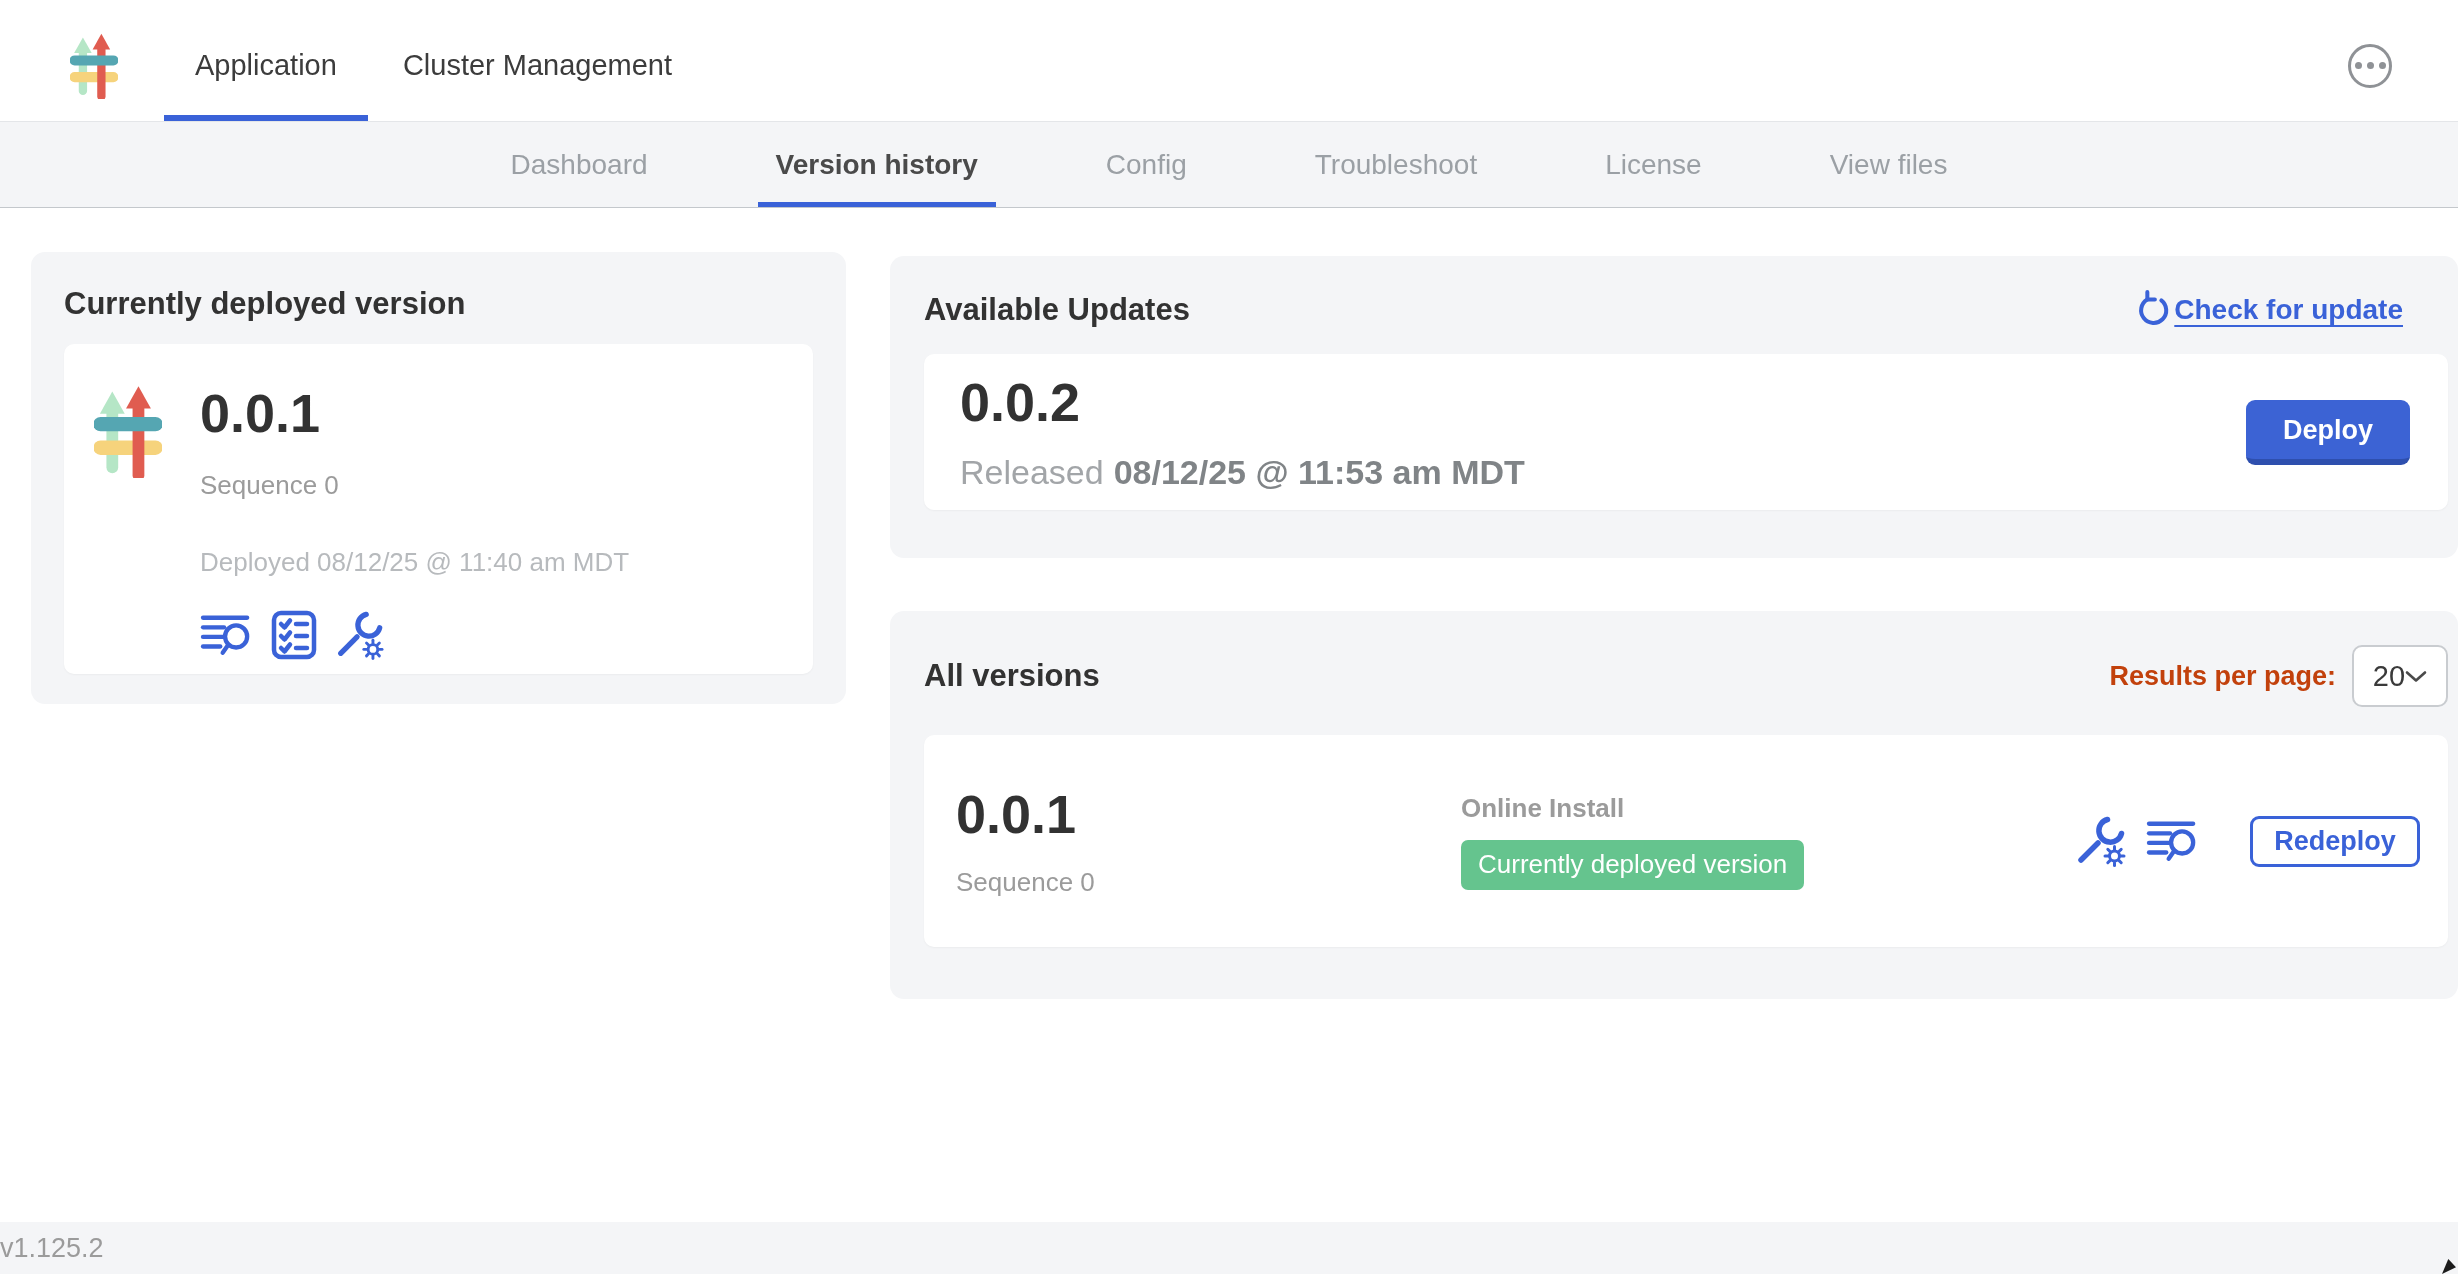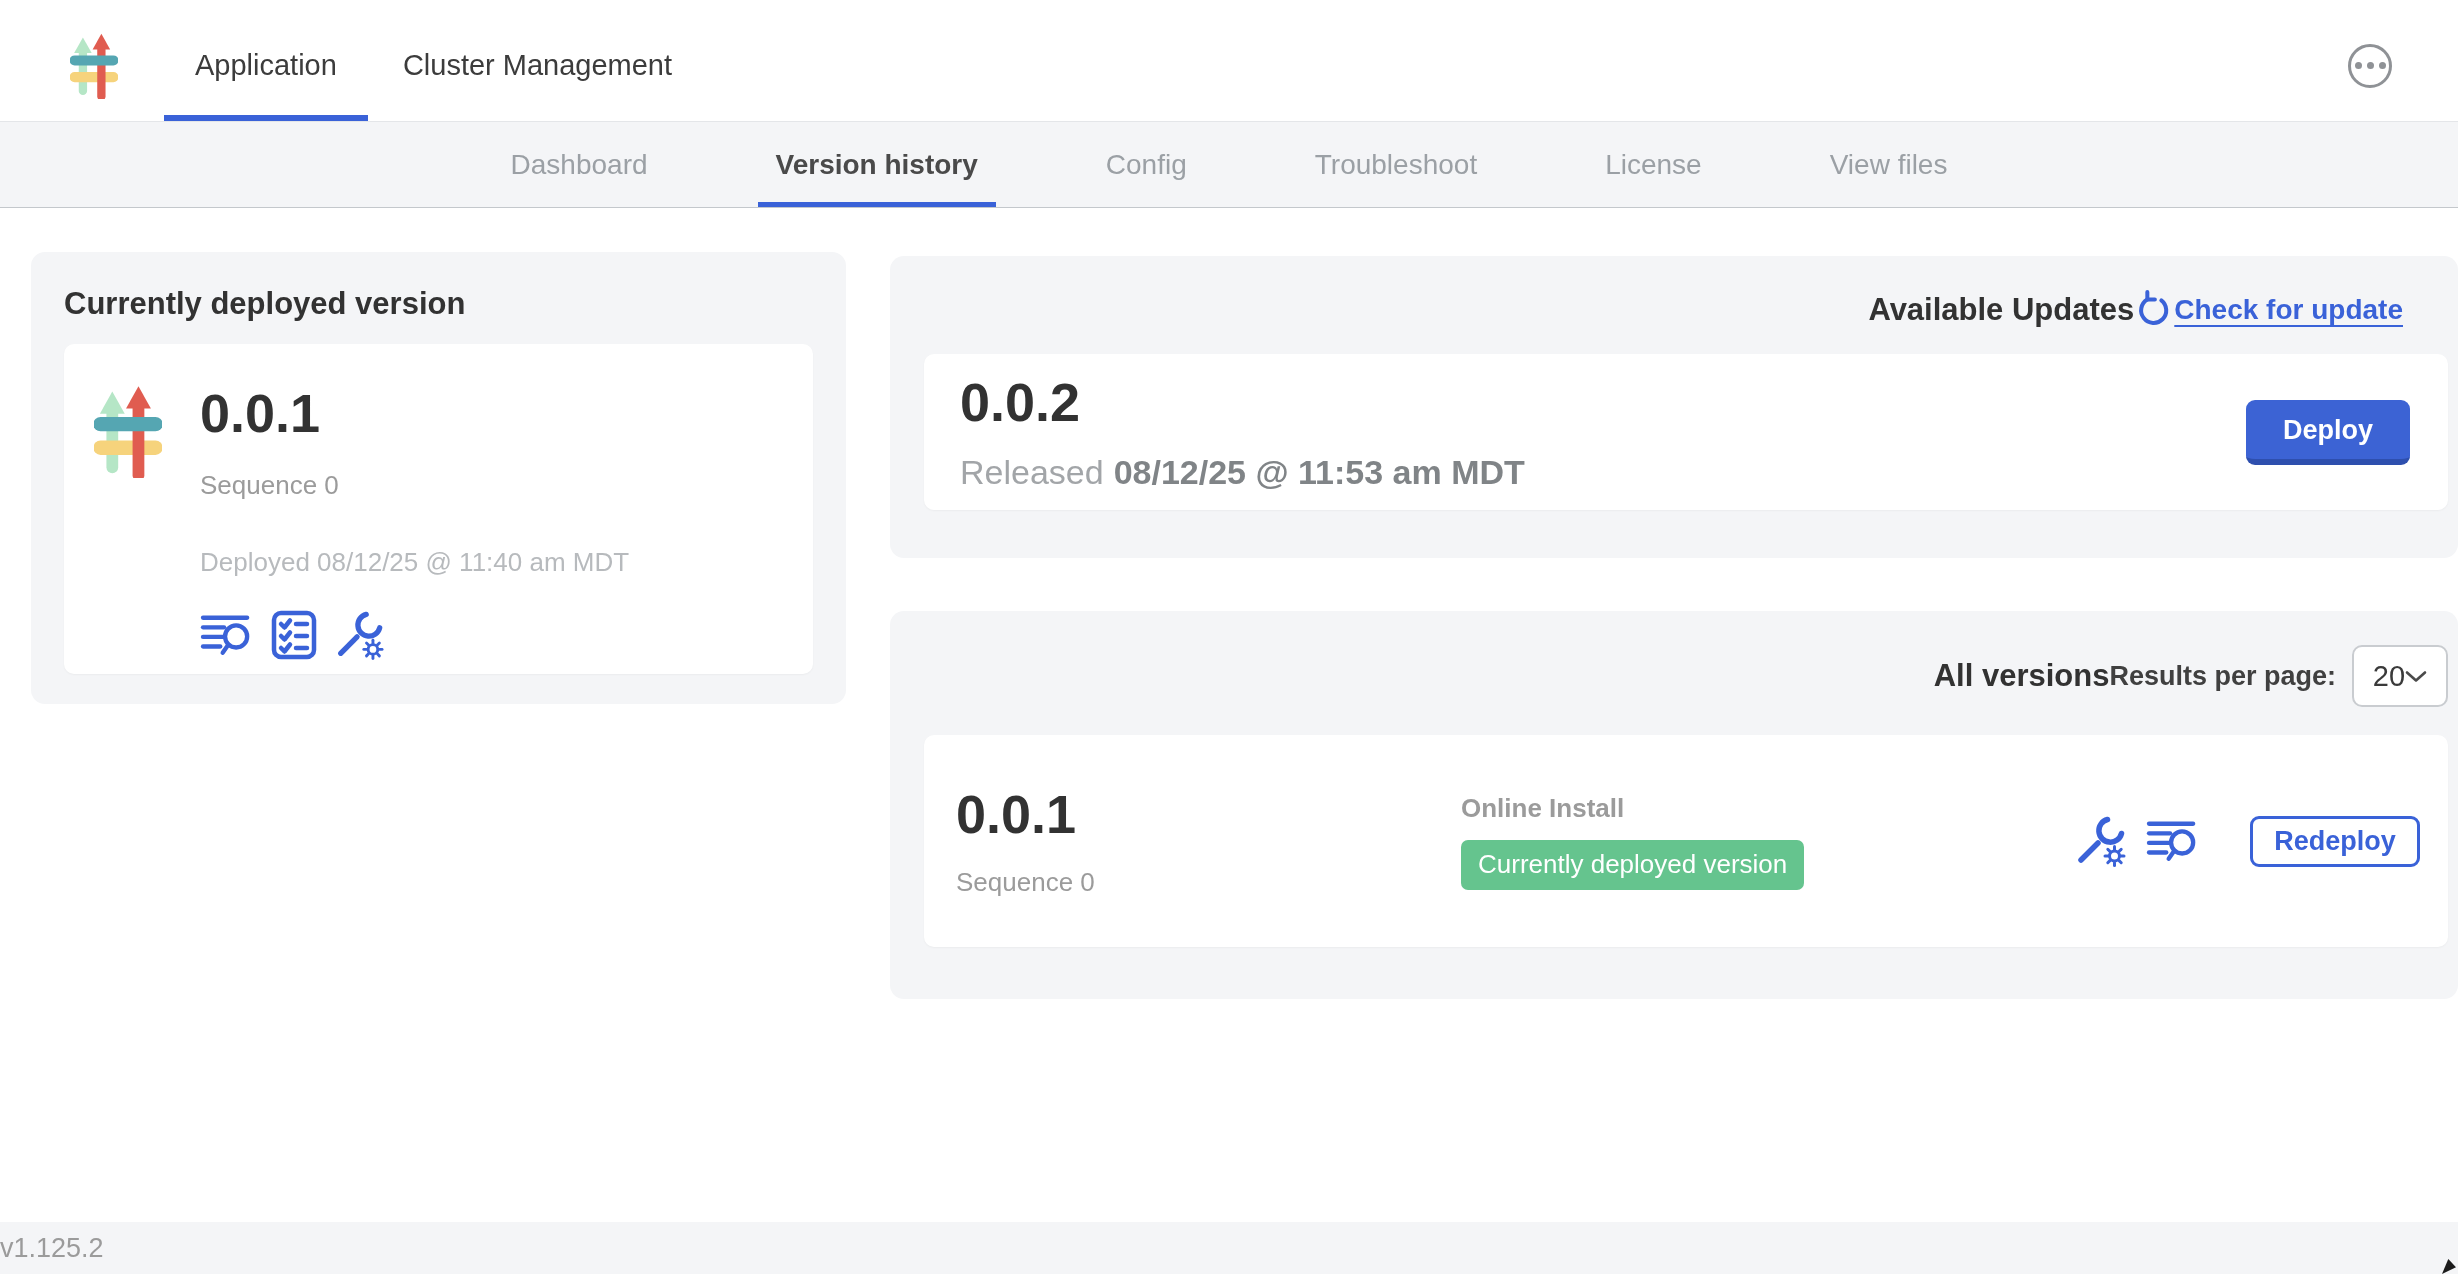--- a/index.html
+++ b/index.html
@@ -65,7 +65,7 @@
   
   .right-col{ flex:1; margin-left:44px; margin-top:48px; }
   .updates-card{ padding:34px 10px 48px 34px; }
-  .card-head{ display:flex; align-items:center; justify-content:flex-end; }
+  .card-head{ display:flex; align-items:center; justify-content:space-between; }
   .check-link{ display:flex; align-items:center; margin-right:45px; cursor:pointer; }
   .check-link span{
     font-size:28px; font-weight:700; color:#3a62d8; text-decoration:underline;

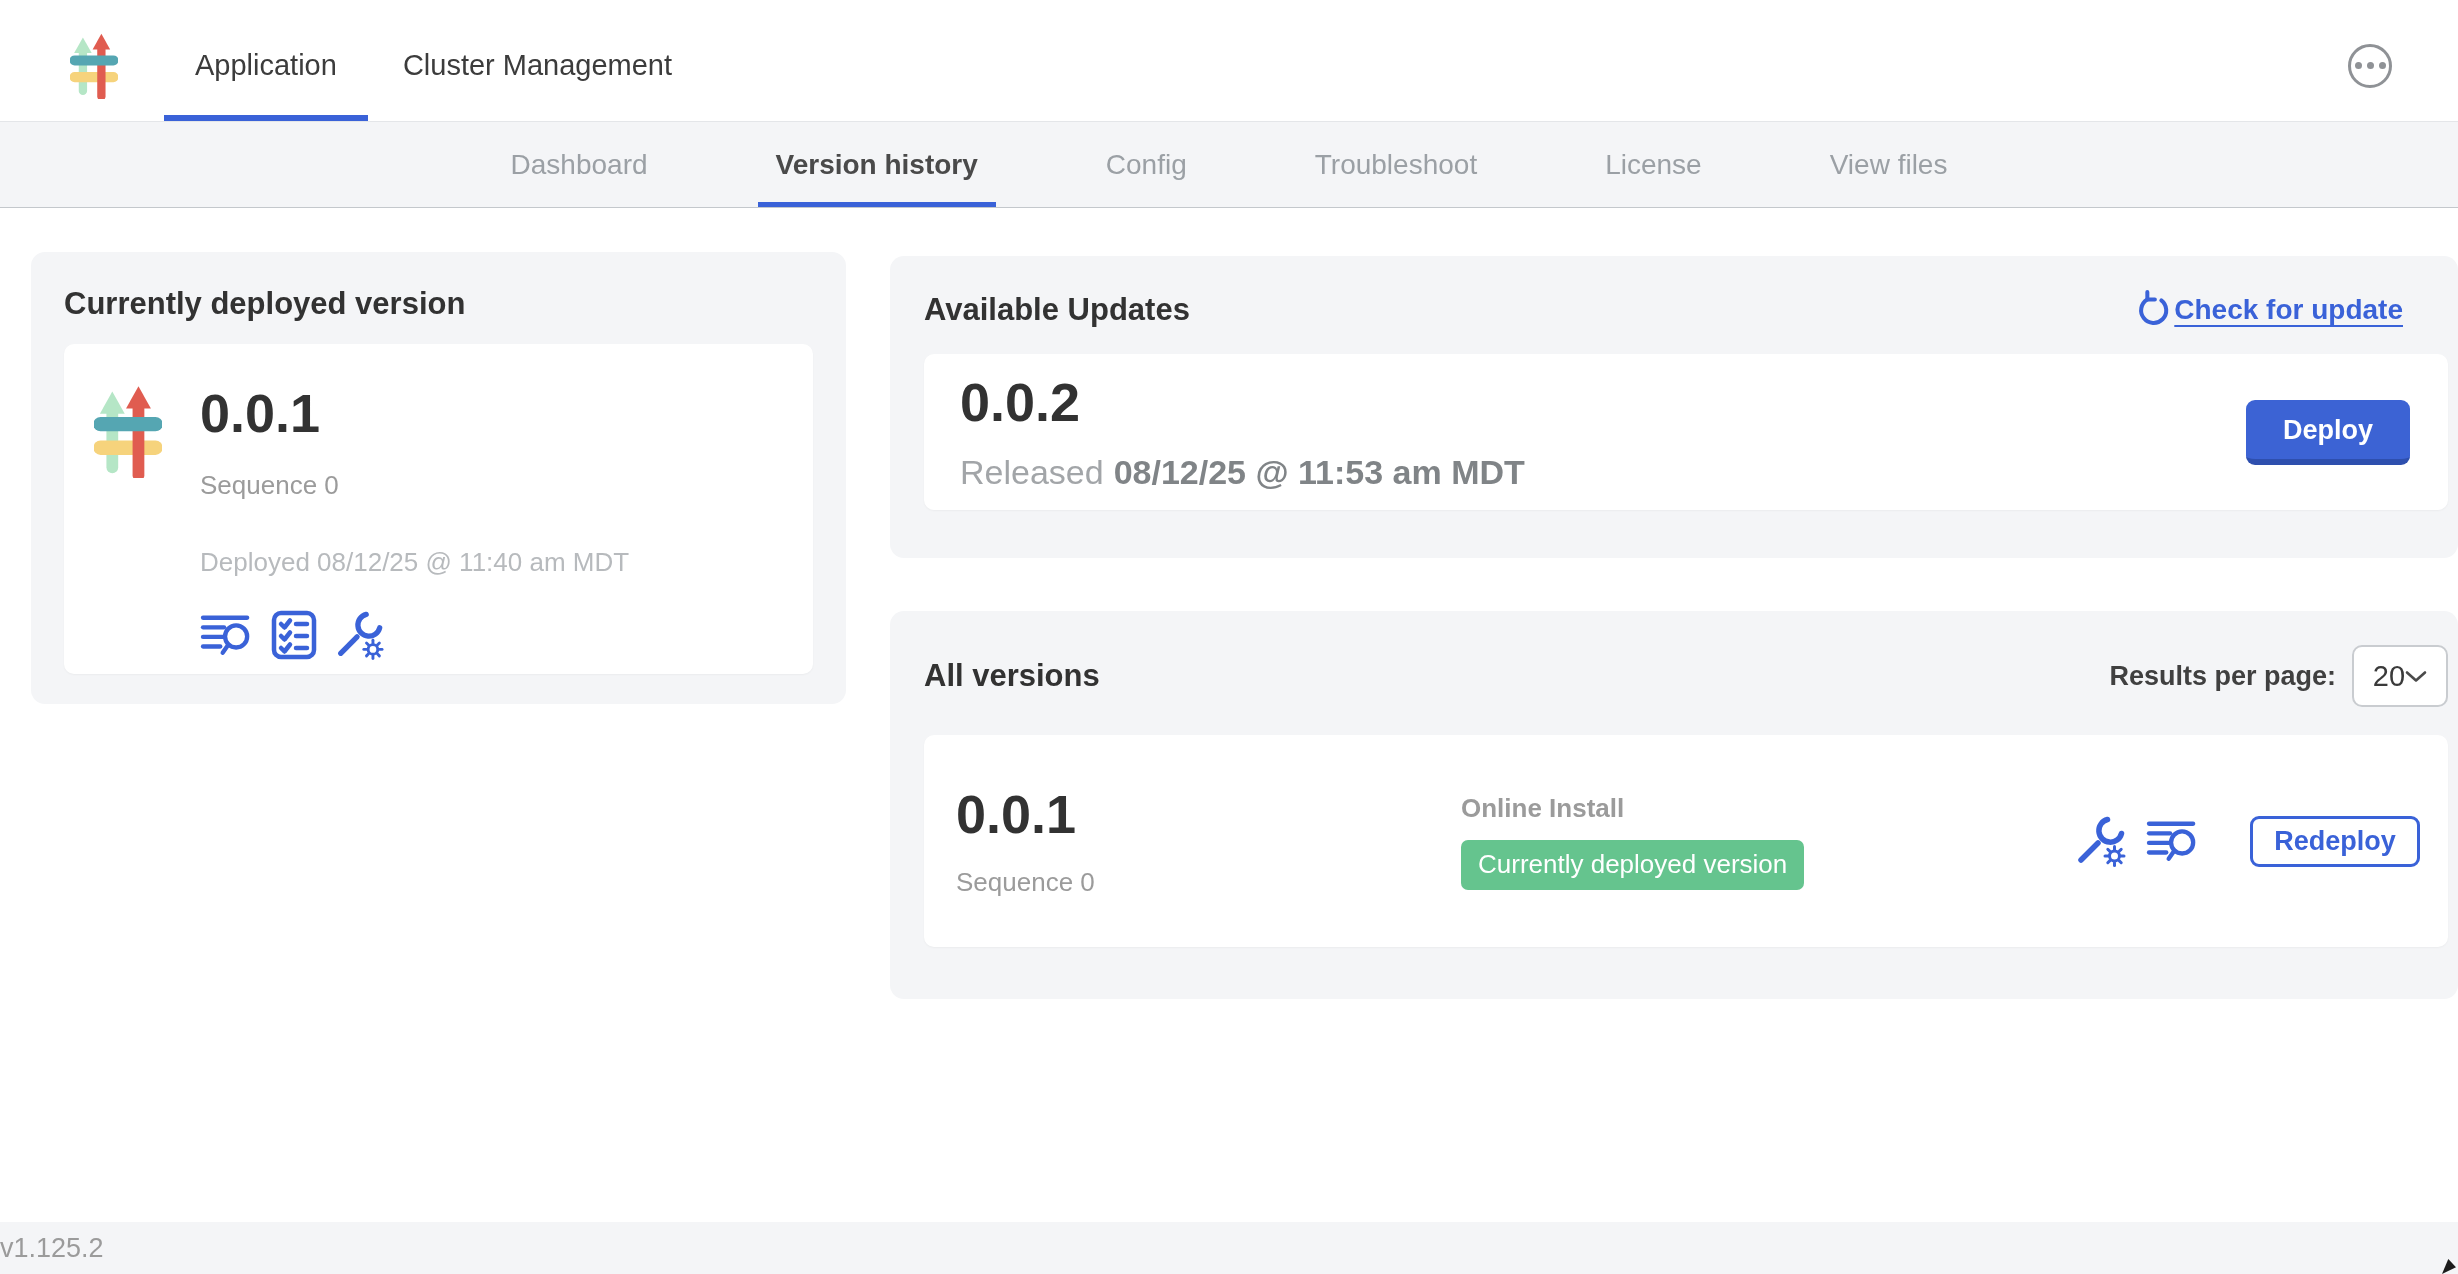--- a/index.html
+++ b/index.html
@@ -84,7 +84,7 @@
 
   .versions-card{ margin-top:53px; padding:34px 10px 52px 34px; }
   .rpp{ display:flex; align-items:center; gap:16px; }
-  .rpp-label{ font-size:27px; font-weight:700; color:#404040; }
+  .rpp-label{ font-size:27px; font-weight:700; color:#c2410c; }
   .rpp-select{
     width:96px; height:62px; background:#fff; border:2px solid #c9ccd0; border-radius:10px;
     display:flex; align-items:center; justify-content:center; 

